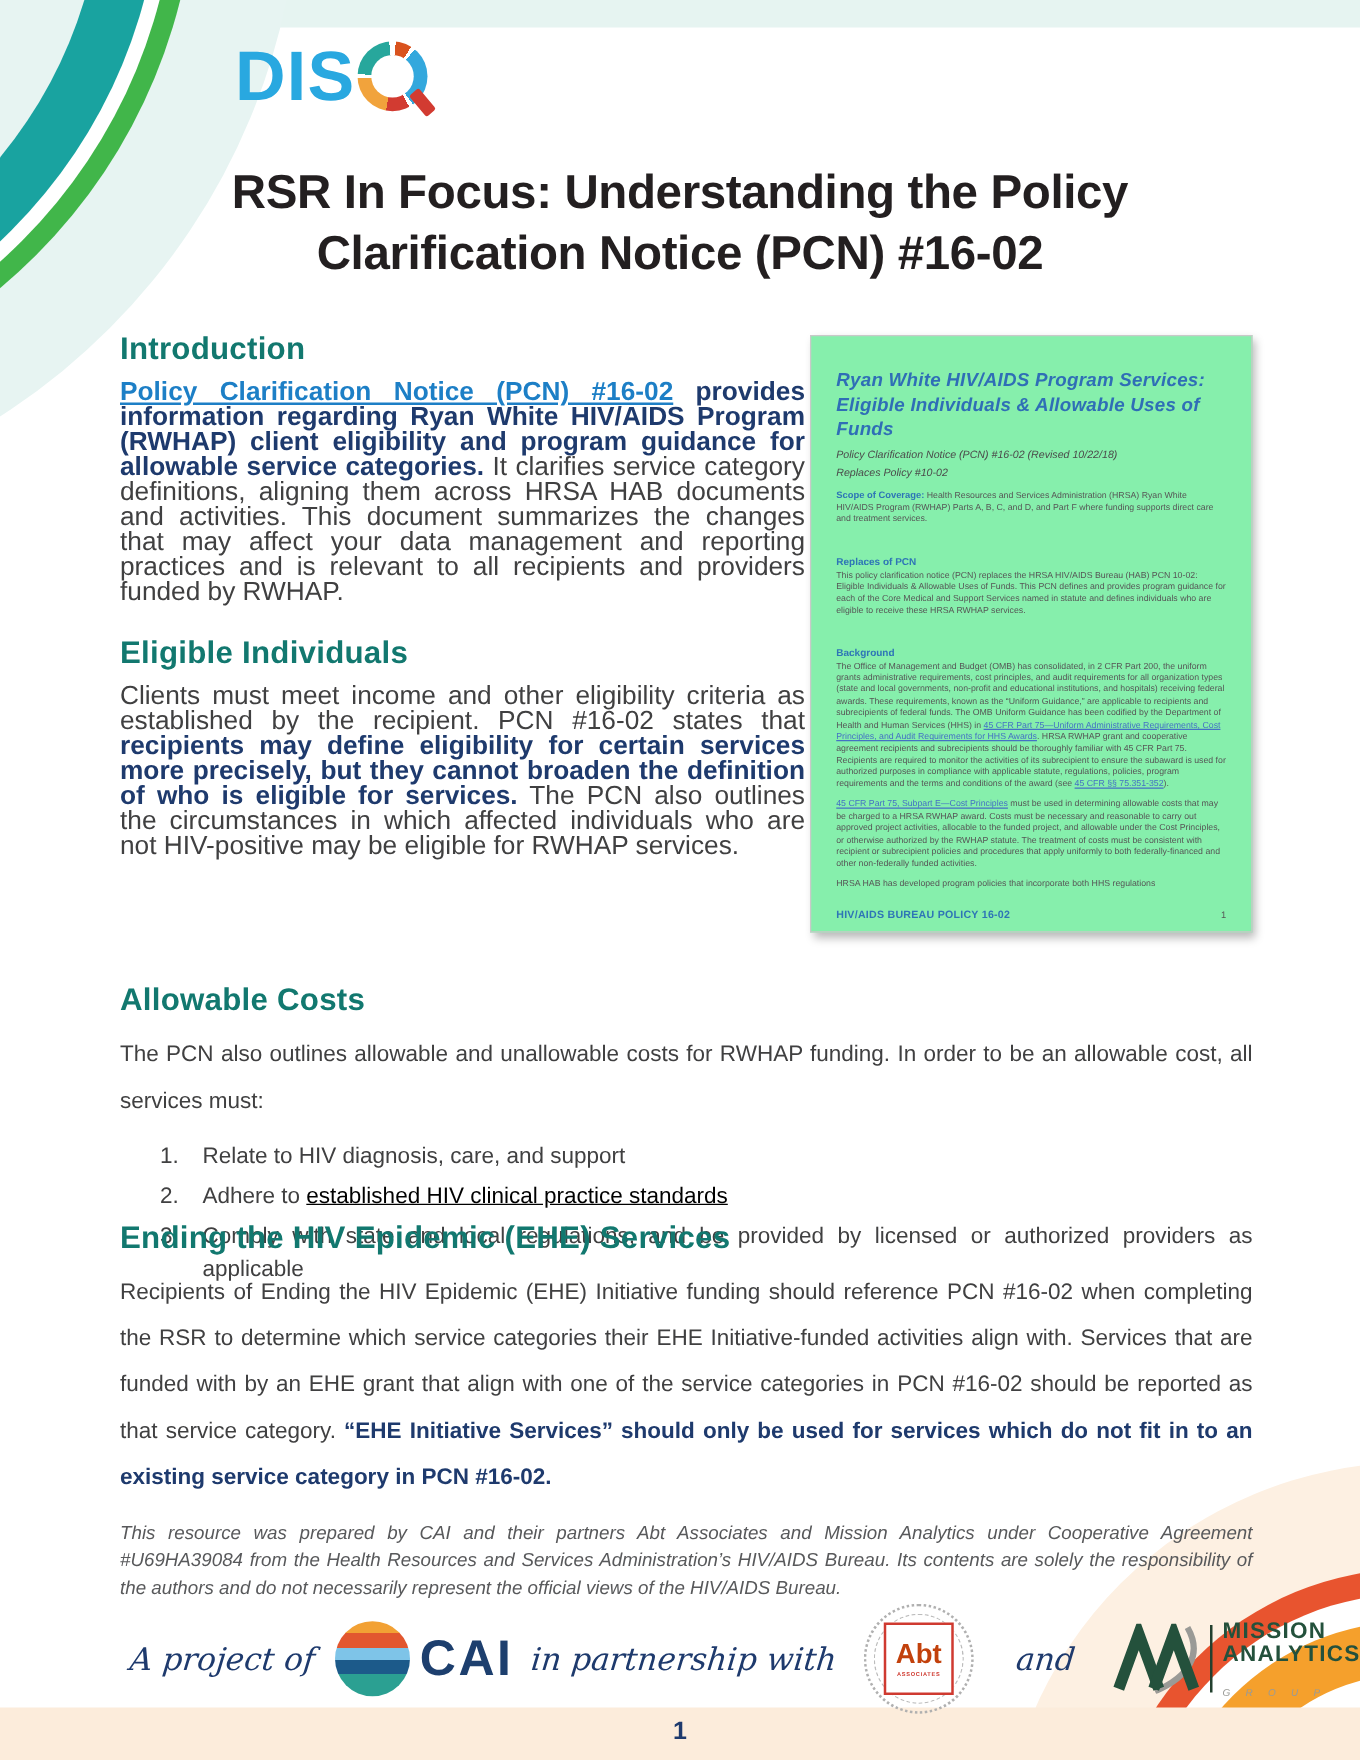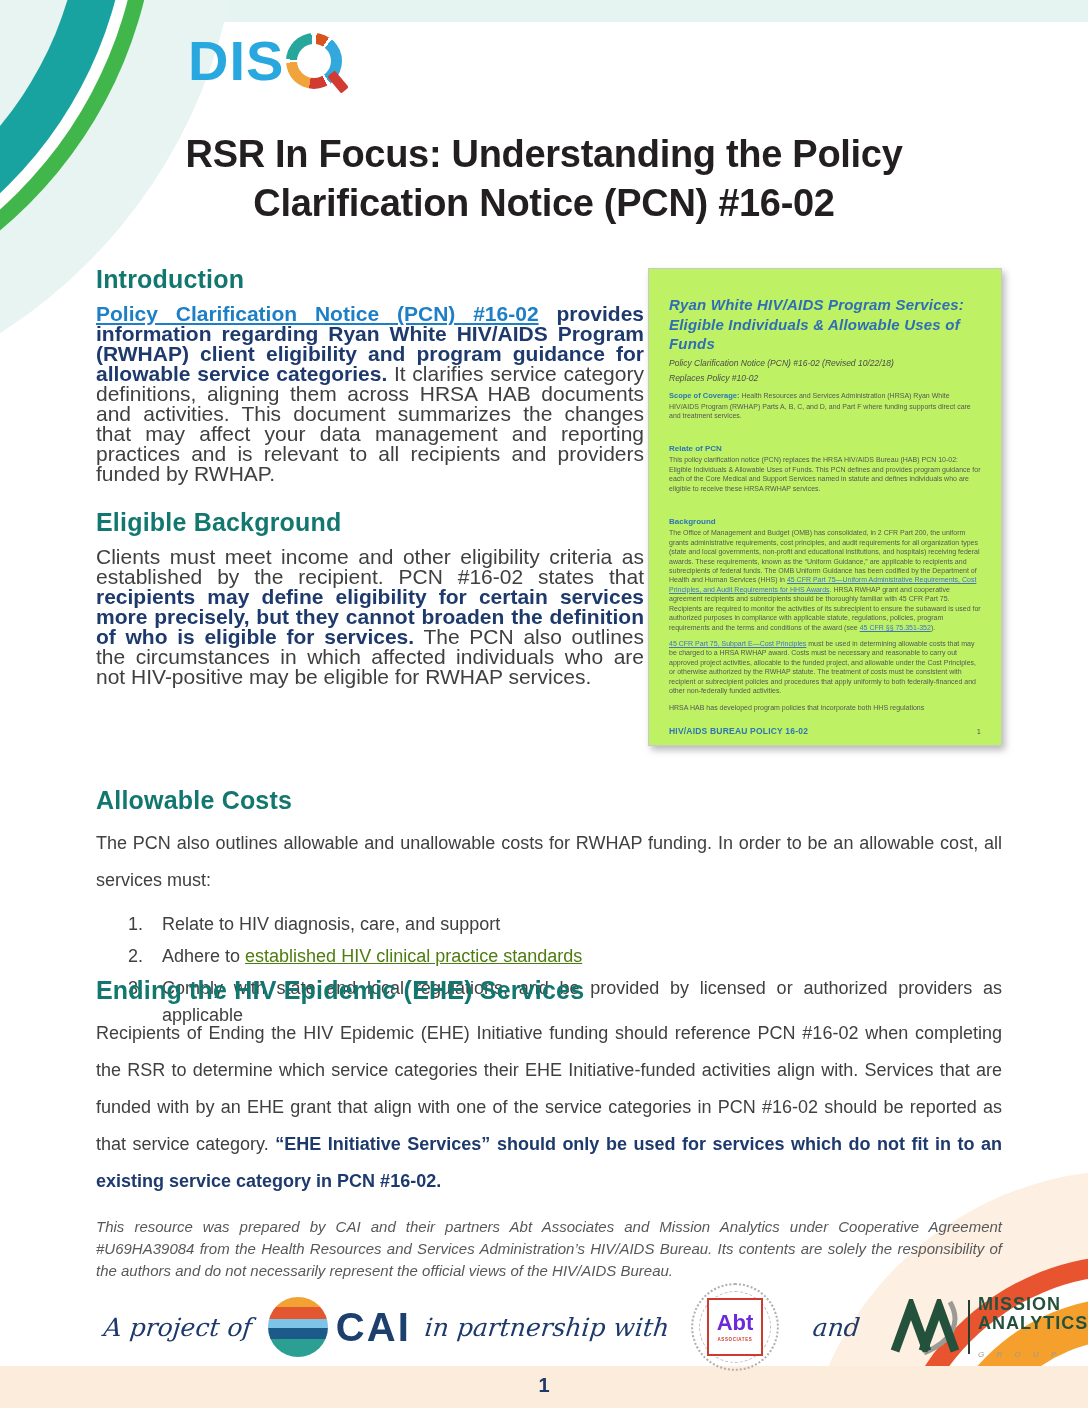--- a/index.html
+++ b/index.html
@@ -51,7 +51,7 @@
   .bold-navy { color:#1e3a6d; font-weight:bold; }
 
   
-  .doc { position:absolute; left:648px; top:268px; width:354px; height:478px; background:#bef264;
+  .doc { position:absolute; left:648px; top:268px; width:354px; height:478px; background:#86efac;
     border:1px solid #c9c9c9; box-shadow:3px 4px 7px rgba(0,0,0,0.28); padding:26px 20px; overflow:hidden; z-index:2; }
   .doc-title { color:#2f6eb6; font-weight:bold; font-style:italic; font-size:15px; line-height:1.3; letter-spacing:0.2px; }
   .doc-sub { font-style:italic; font-size:8.5px; color:#4b4b4b; margin-top:4px; line-height:1.35; }

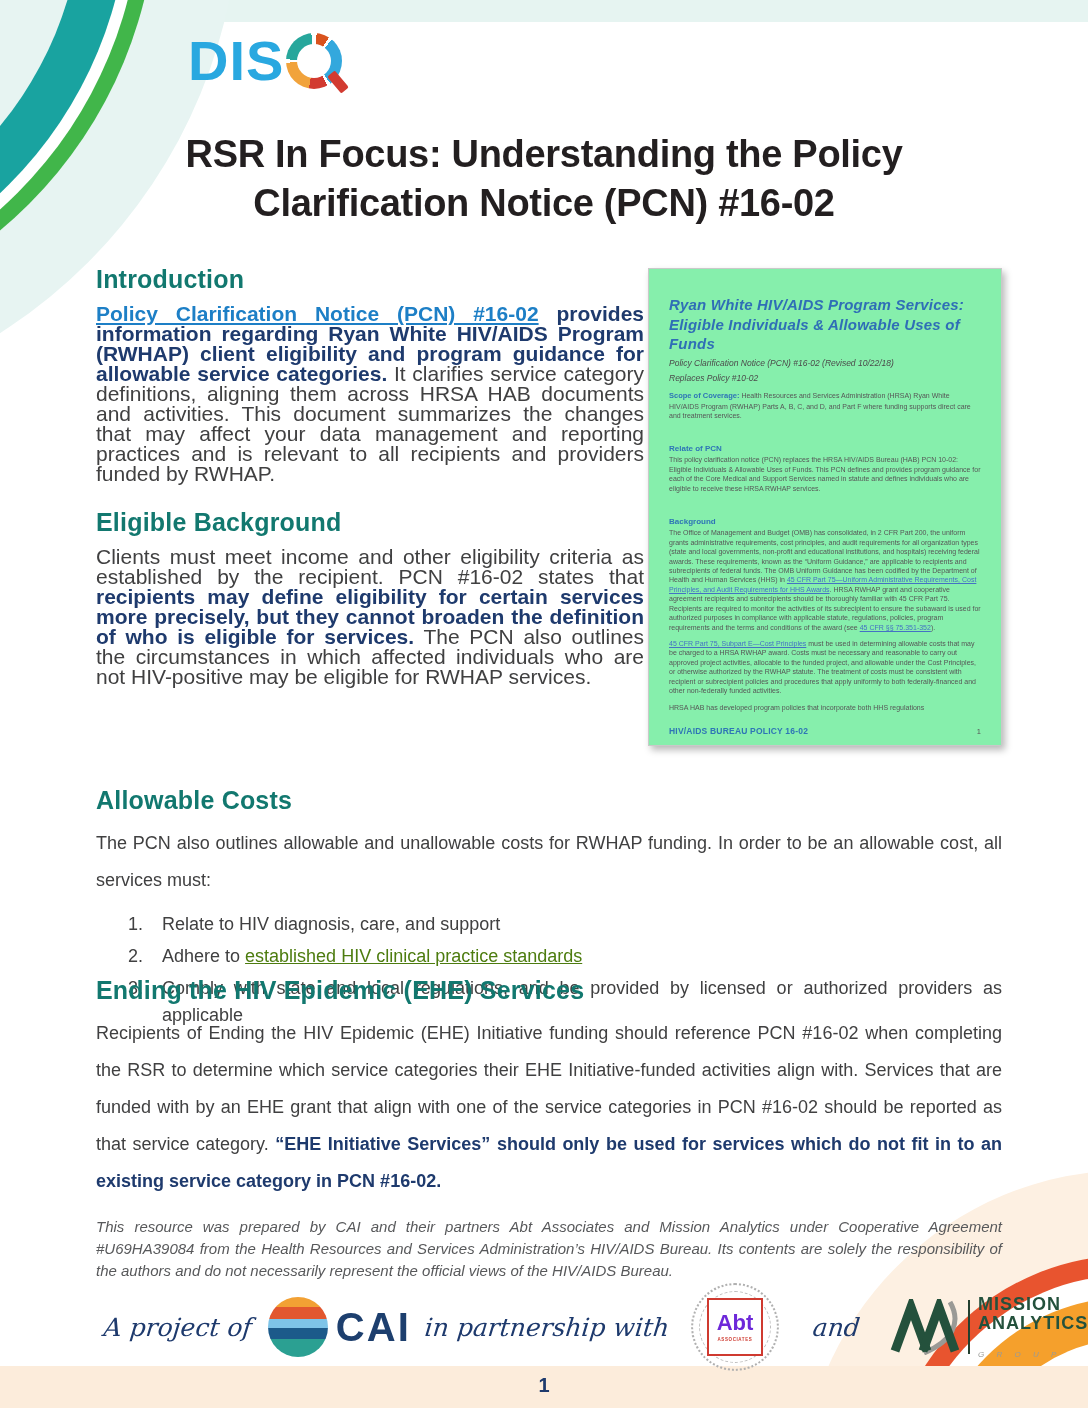--- a/index.html
+++ b/index.html
@@ -136,7 +136,7 @@
     <div class="doc-sub">Policy Clarification Notice (PCN) #16-02 (Revised 10/22/18)</div>
     <div class="doc-sub">Replaces Policy #10-02</div>
     <div class="doc-body gap"><span class="doc-head" style="font-size:7.5px">Scope of Coverage:</span><span> Health Resources and Services Administration (HRSA) Ryan White HIV/AIDS Program (RWHAP) Parts A, B, C, and D, and Part F where funding supports direct care and treatment services.</span></div>
-    <div class="doc-head">Relate of PCN</div>
+    <div class="doc-head">Replaces of PCN</div>
     <div class="doc-body">This policy clarification notice (PCN) replaces the HRSA HIV/AIDS Bureau (HAB) PCN 10-02: Eligible Individuals &amp; Allowable Uses of Funds.  This PCN defines and provides program guidance for each of the Core Medical and Support Services named in statute and defines individuals who are eligible to receive these HRSA RWHAP services.</div>
     <div class="doc-head">Background</div>
     <div class="doc-body"><span>The Office of Management and Budget (OMB) has consolidated, in 2 CFR Part 200, the uniform grants administrative requirements, cost principles, and audit requirements for all organization types (state and local governments, non-profit and educational institutions, and hospitals) receiving federal awards. These requirements, known as the “Uniform Guidance,” are applicable to recipients and subrecipients of federal funds. The OMB Uniform Guidance has been codified by the Department of Health and Human Services (HHS) in </span><span class="doc-lnk">45 CFR Part 75—Uniform Administrative Requirements, Cost Principles, and Audit Requirements for HHS Awards</span><span>. HRSA RWHAP grant and cooperative agreement recipients and subrecipients should be thoroughly familiar with 45 CFR Part 75. Recipients are required to monitor the activities of its subrecipient to ensure the subaward is used for authorized purposes in compliance with applicable statute, regulations, policies, program requirements and the terms and conditions of the award (see </span><span class="doc-lnk">45 CFR §§ 75.351-352</span><span>).</span></div>

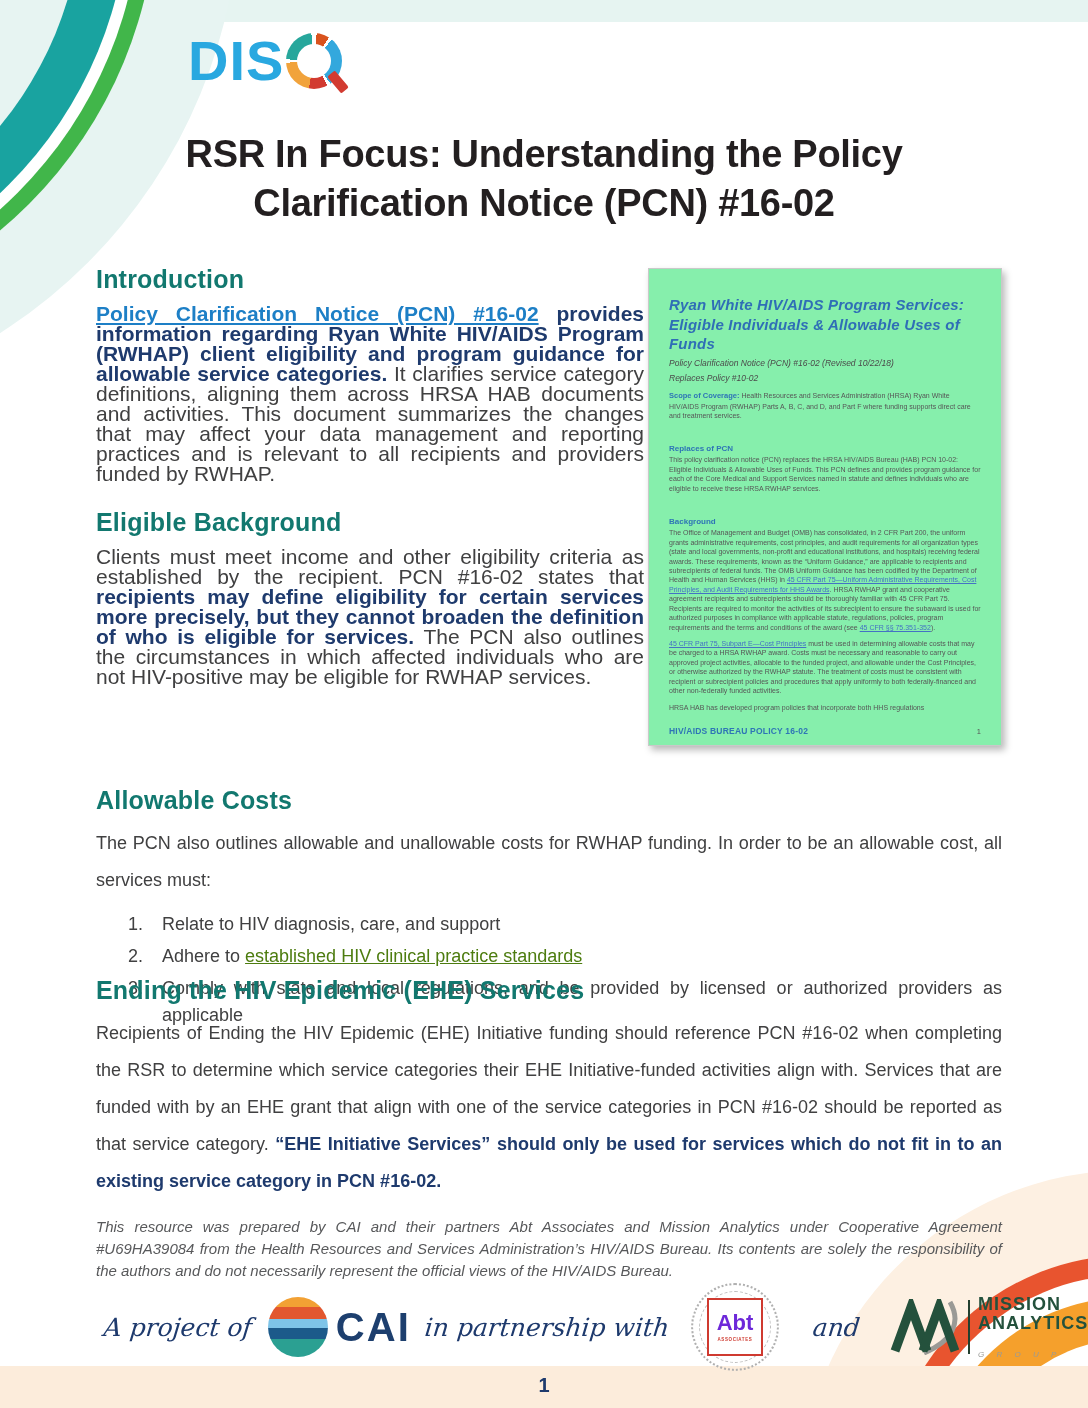--- a/index.html
+++ b/index.html
@@ -127,7 +127,7 @@
     <h2 class="sec">Introduction</h2>
     <p><span class="lnk">Policy Clarification Notice (PCN) #16-02</span><span class="bold-navy"> provides information regarding Ryan White HIV/AIDS Program (RWHAP) client eligibility and program guidance for allowable service categories.</span><span> It clarifies service category definitions, aligning them across HRSA HAB documents and activities. This document summarizes the changes that may affect your data management and reporting practices and is relevant to all recipients and providers funded by RWHAP.</span></p>
 
-    <h2 class="sec">Eligible Background</h2>
+    <h2 class="sec">Eligible Individuals</h2>
     <p><span>Clients must meet income and other eligibility criteria as established by the recipient. PCN #16-02 states that </span><span class="bold-navy">recipients may define eligibility for certain services more precisely, but they cannot broaden the definition of who is eligible for services.</span><span> The PCN also outlines the circumstances in which affected individuals who are not HIV-positive may be eligible for RWHAP services.</span></p>
   </div>
 

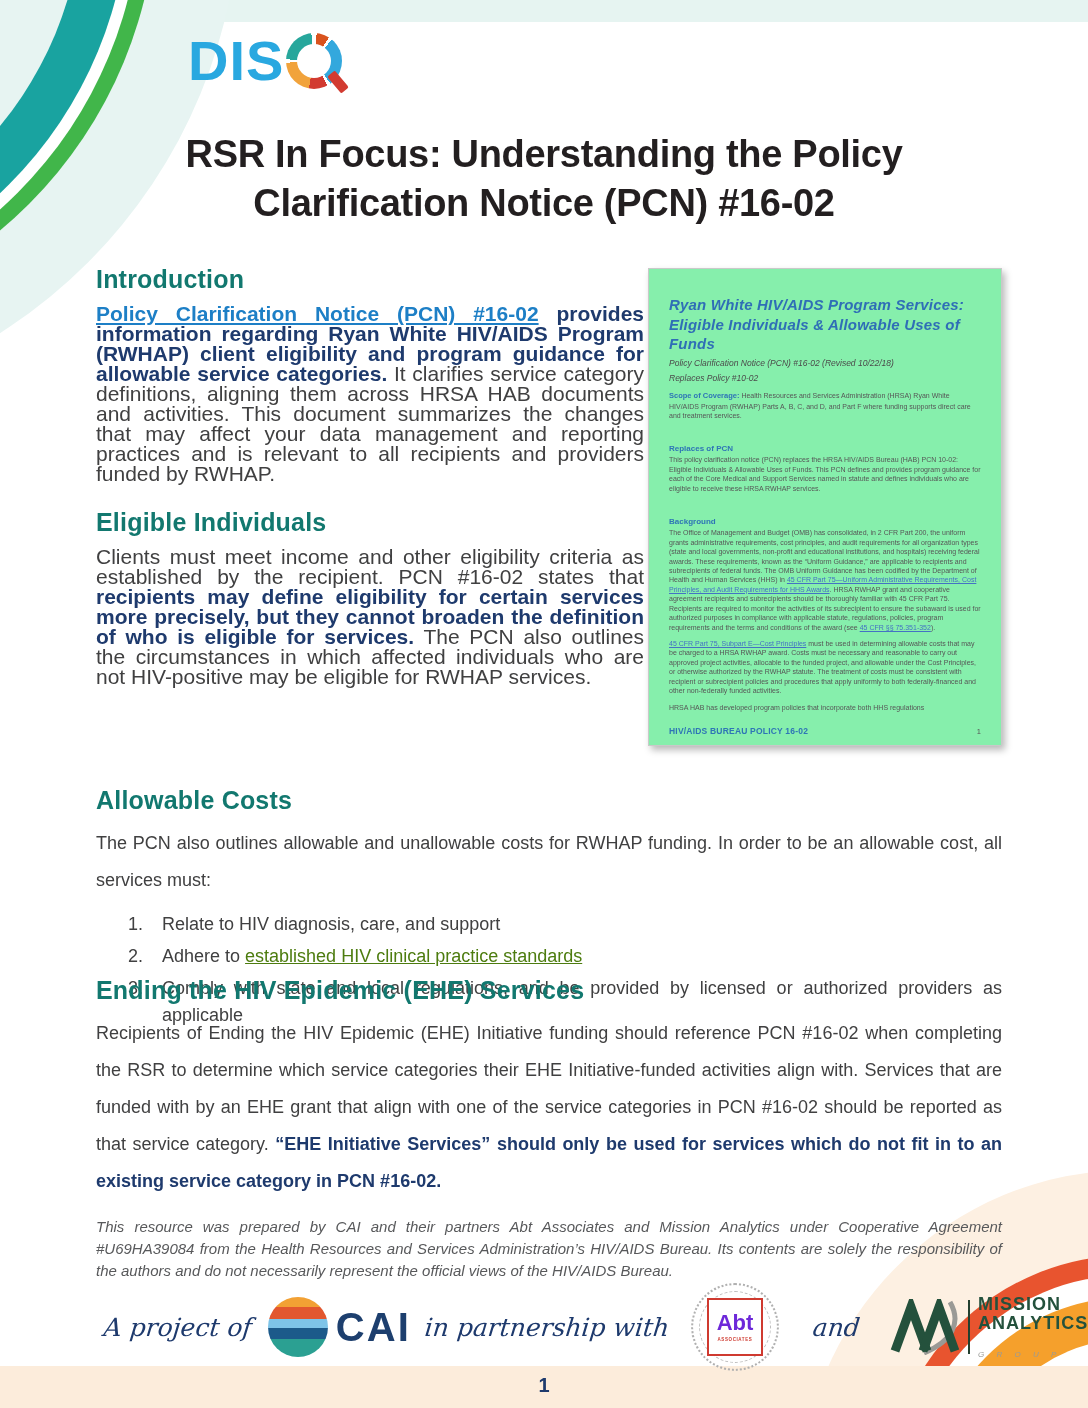--- a/index.html
+++ b/index.html
@@ -72,7 +72,7 @@
   ol.costs li { display:flex; font-size:18px; line-height:27px; color:#404041; margin-bottom:5px; }
   ol.costs .num { width:34px; margin-left:32px; flex:none; }
   ol.costs .li-text { text-align:justify; }
-  .lnk2 { color:#4d7c0f; text-decoration:underline; }
+  .lnk2 { color:#000000; text-decoration:underline; }
 
   .disclaimer { position:absolute; left:96px; top:1216px; width:906px; font-size:15px; line-height:1.45;
     font-style:italic; color:#58595b; text-align:justify; z-index:2; }

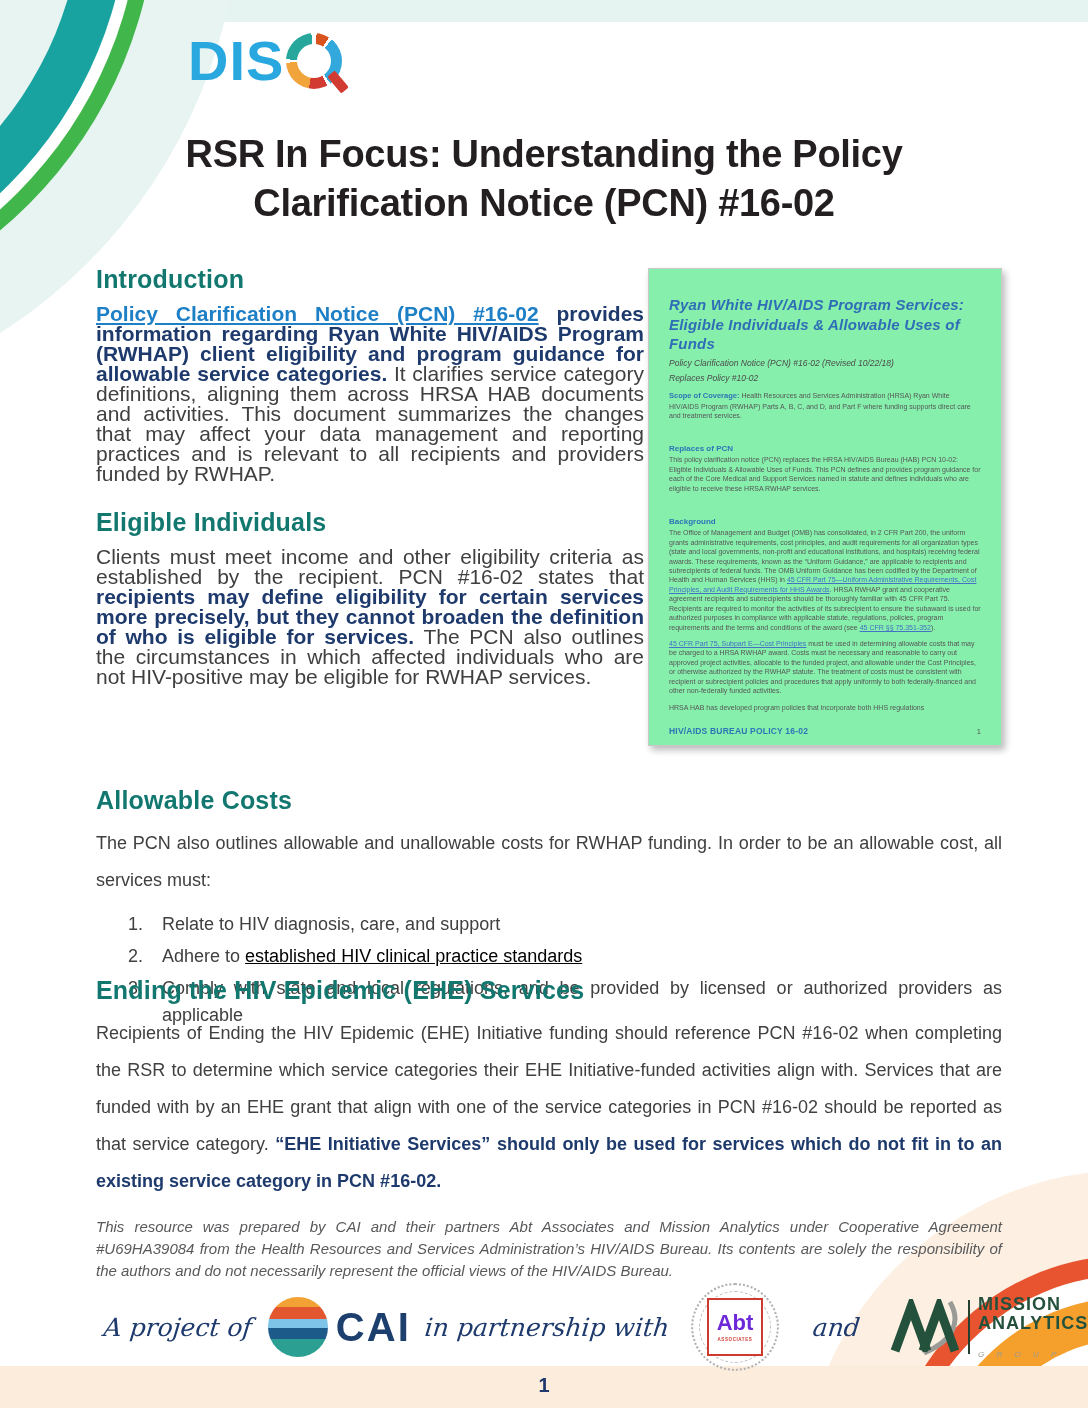--- a/index.html
+++ b/index.html
@@ -89,7 +89,7 @@
   .abt::before { content:""; position:absolute; inset:6px; border:1px dashed #bcbcbc; border-radius:50%; }
   .abt-box { position:relative; width:56px; height:58px; background:#fff; border:2px solid #cf3a30;
     display:flex; flex-direction:column; align-items:center; justify-content:center; }
-  .abt-name { color:#6d28d9; font-weight:bold; font-size:22px; line-height:1; }
+  .abt-name { color:#c2410c; font-weight:bold; font-size:22px; line-height:1; }
   .abt-sub { color:#cf3a30; font-size:4.5px; letter-spacing:0.6px; margin-top:3px; font-weight:bold; }
   .and { margin:0 16px; }
   .mission { display:flex; align-items:center; margin-left:14px; }

